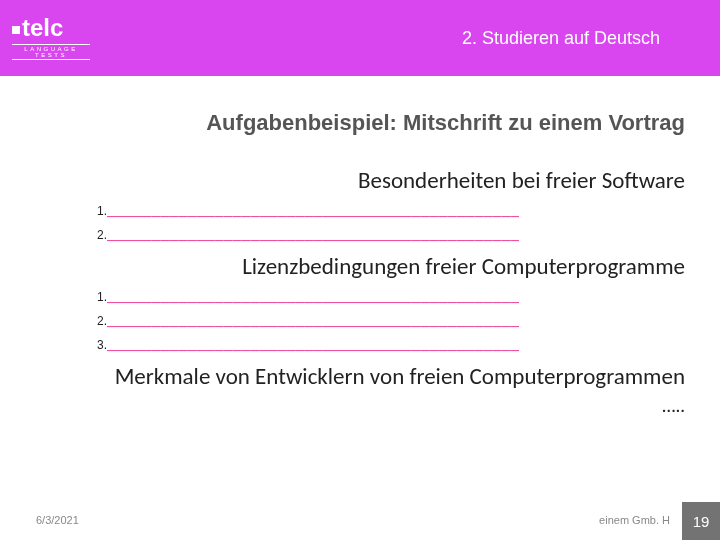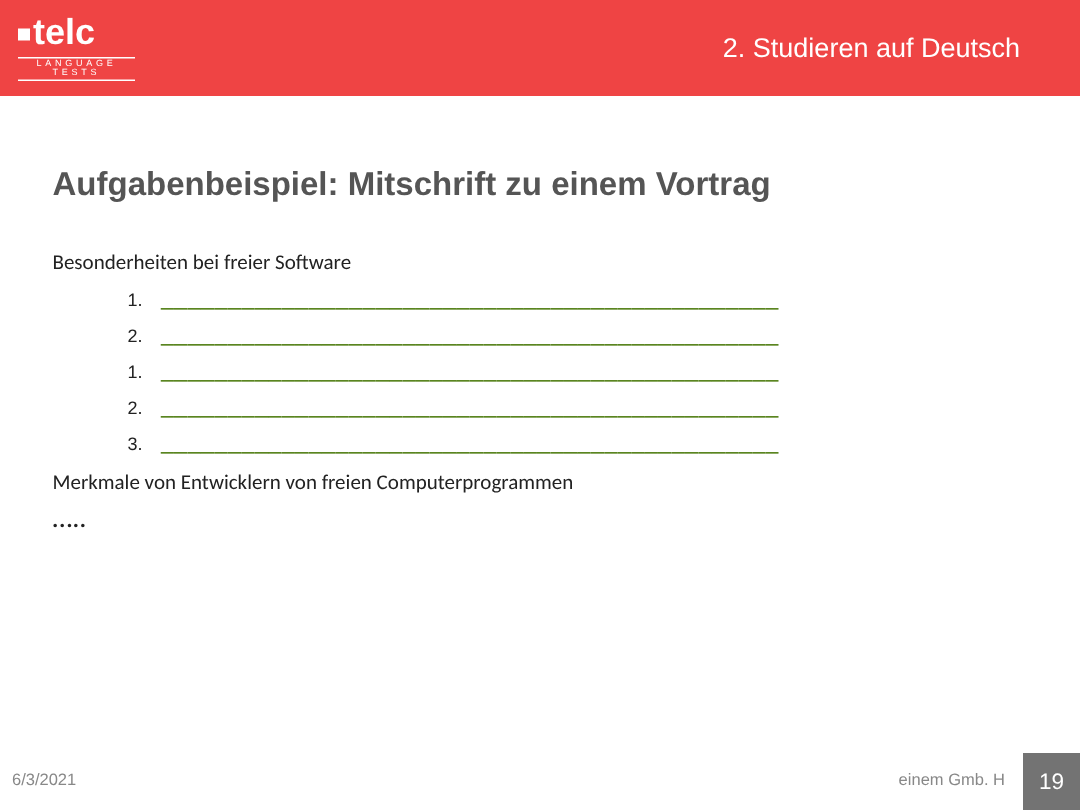--- a/index.html
+++ b/index.html
@@ -5,7 +5,7 @@
   * { margin: 0; padding: 0; box-sizing: border-box; }
   html, body { width: 720px; height: 540px; font-family: Arial, Helvetica, sans-serif; background: #fff; overflow: hidden; }
   .slide { position: relative; width: 720px; height: 540px; background: #fff; }
-  .topbar { position: absolute; top: 0; left: 0; width: 100%; height: 64px; background: #ef4444; color: #fff; display: flex; align-items: center; justify-content: space-between; padding-left: 12px; padding-right: 40px; }
+  .topbar { position: absolute; top: 0; left: 0; width: 100%; height: 76px; background: #d946ef; color: #fff; display: flex; align-items: center; justify-content: space-between; padding-left: 12px; padding-right: 60px; }
   .logo { display: flex; flex-direction: column; color: #fff; }
   .logo-main { display: flex; align-items: baseline; height: 26px; }
   .logo-square { width: 8px; height: 8px; background:#fff; margin-right:2px; transform: translateY(-2px); }

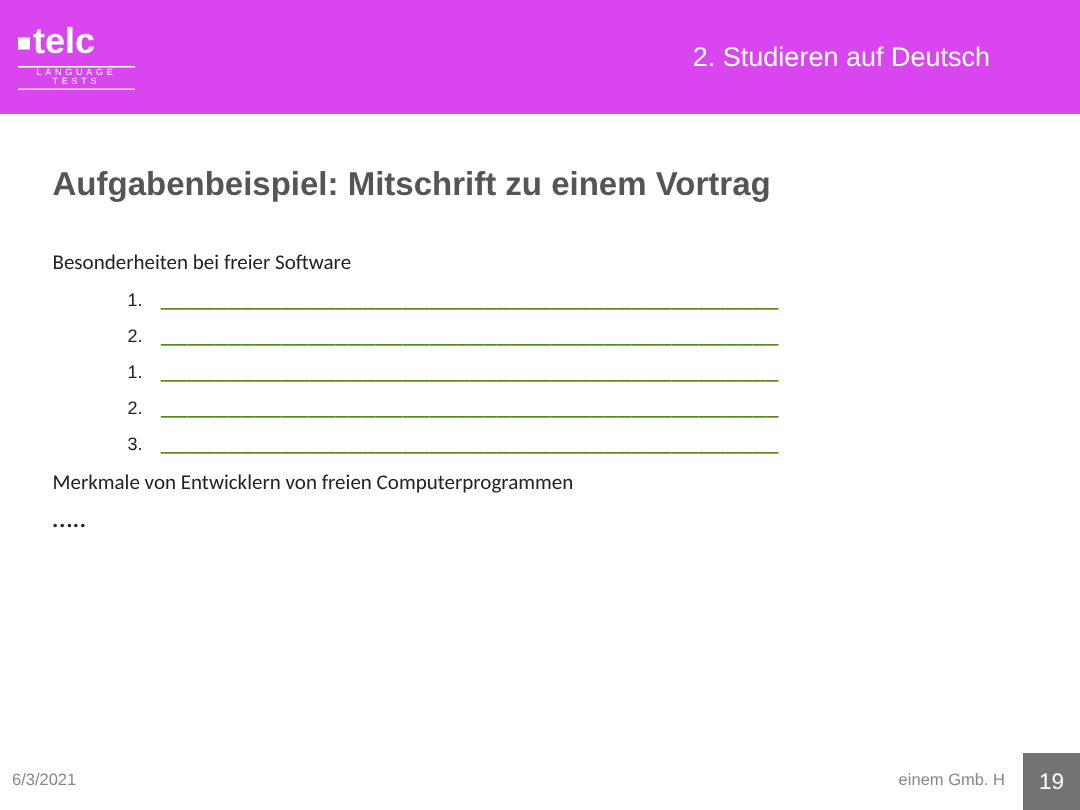--- a/index.html
+++ b/index.html
@@ -12,7 +12,7 @@
   .logo-text { font-weight: 700; font-size: 24px; letter-spacing: 0; line-height: 1; }
   .logo-sub { font-size: 6px; letter-spacing: 2.5px; margin-top: 2px; border-top: 1px solid #fff; border-bottom: 1px solid #fff; padding: 1px 0; width: 78px; text-align: center; }
   .section-title { color: #fff; font-size: 18px; text-align: center; }
-  .content { position: absolute; top: 110px; left: 35px; right: 35px; }
+  .content { position: absolute; top: 110px; left: 35px; right: 35px; text-align: right; }
   .h-main { font-size: 22px; font-weight: 700; color: #555; margin-bottom: 30px; }
   .h-sub { font-size: 14px; font-weight: 400; color: #222; margin-bottom: 4px; margin-top: 8px; font-family: "Segoe UI", Calibri, Arial, sans-serif; }
   .list { margin-left: 50px; }

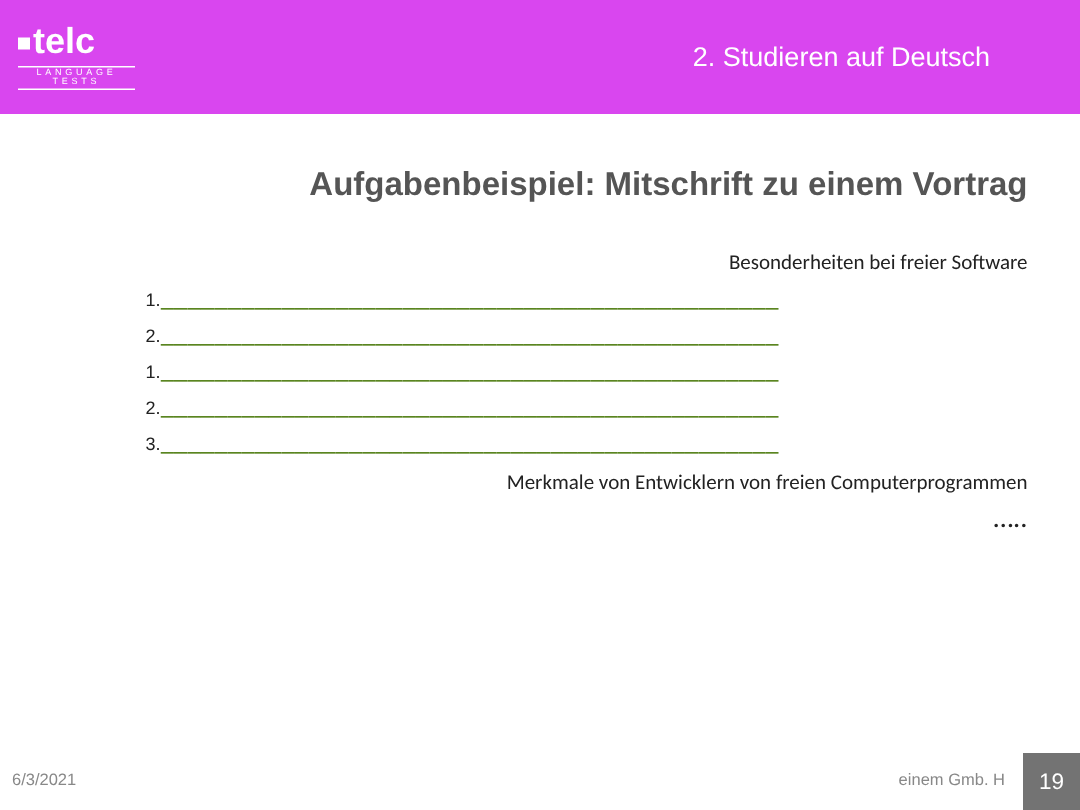--- a/index.html
+++ b/index.html
@@ -14,7 +14,7 @@
   .section-title { color: #fff; font-size: 18px; text-align: center; }
   .content { position: absolute; top: 110px; left: 35px; right: 35px; text-align: right; }
   .h-main { font-size: 22px; font-weight: 700; color: #555; margin-bottom: 30px; }
-  .h-sub { font-size: 14px; font-weight: 400; color: #222; margin-bottom: 4px; margin-top: 8px; font-family: "Segoe UI", Calibri, Arial, sans-serif; }
+  .h-sub { font-size: 23px; font-weight: 400; color: #222; margin-bottom: 4px; margin-top: 8px; font-family: "Segoe UI", Calibri, Arial, sans-serif; }
   .list { margin-left: 50px; }
   .li { display: flex; align-items: baseline; margin-bottom: 2px; }
   .li-num { font-size: 12px; color: #222; width: 22px; flex: 0 0 22px; }

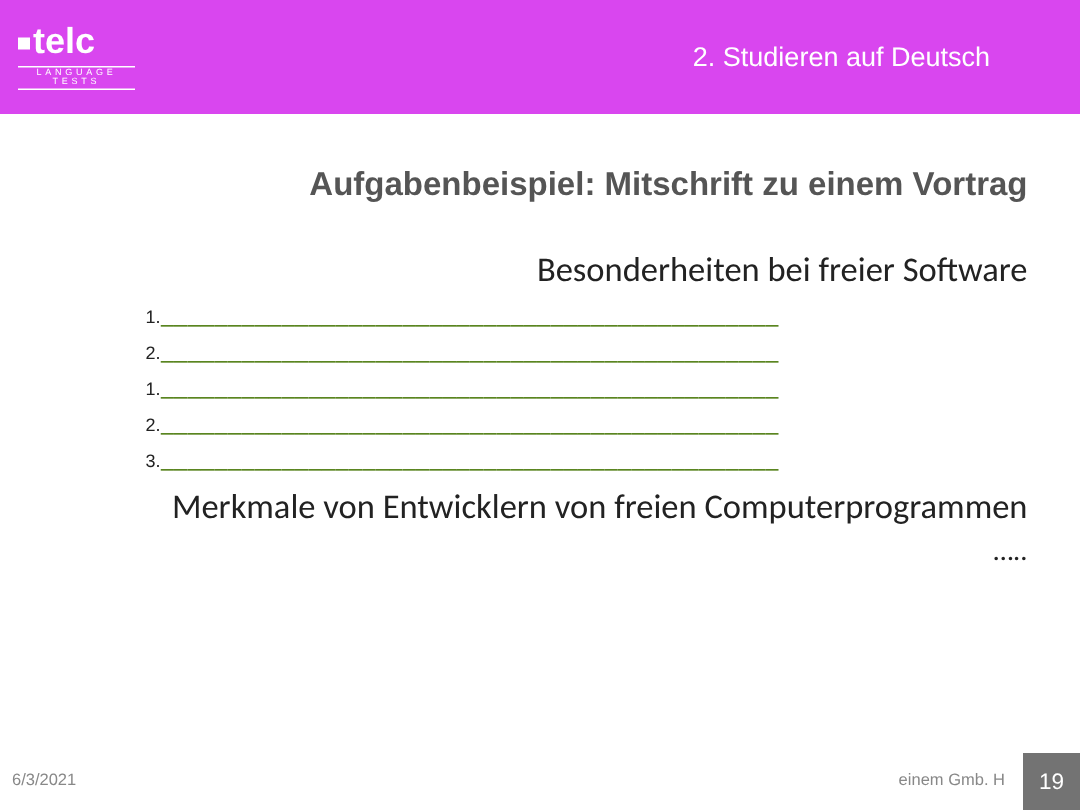--- a/index.html
+++ b/index.html
@@ -18,7 +18,7 @@
   .list { margin-left: 50px; }
   .li { display: flex; align-items: baseline; margin-bottom: 2px; }
   .li-num { font-size: 12px; color: #222; width: 22px; flex: 0 0 22px; }
-  .li-line { font-size: 18px; color: #4d7c0f; letter-spacing: 0; font-family: "Segoe UI", Calibri, Arial, sans-serif; white-space: nowrap; overflow: hidden; }
+  .li-line { font-size: 18px; color: #ec4899; letter-spacing: 0; font-family: "Segoe UI", Calibri, Arial, sans-serif; white-space: nowrap; overflow: hidden; }
   .dots { font-size: 19px; color:#222; margin-top:2px; font-family: "Segoe UI", Calibri, Arial, sans-serif; }
   .footer-date { position: absolute; bottom: 14px; left: 8px; font-size: 11px; color: #888; margin-top: 48px; }
   .footer-brand { position: absolute; bottom: 14px; right: 50px; font-size: 11px; color: #888; }

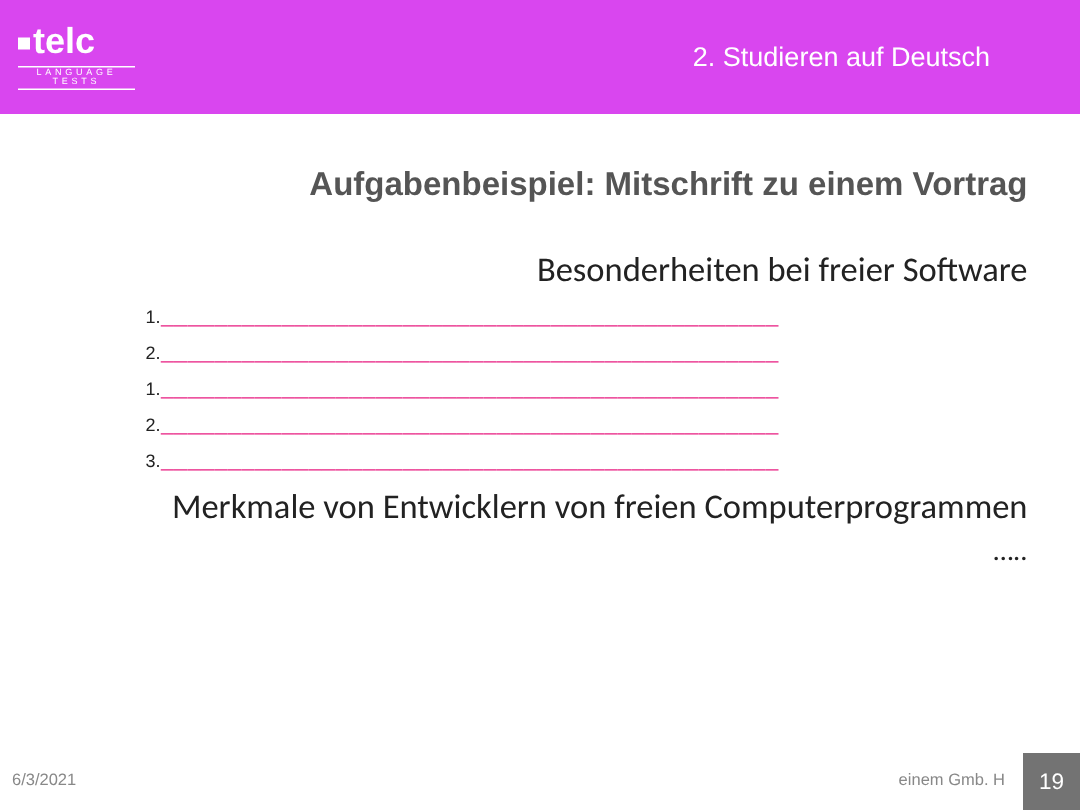--- a/index.html
+++ b/index.html
@@ -55,6 +55,7 @@
       </div>
     </div>
 
+    <div class="h-sub">Lizenzbedingungen freier Computerprogramme</div>
     <div class="list">
       <div class="li">
         <span class="li-num">1.</span>

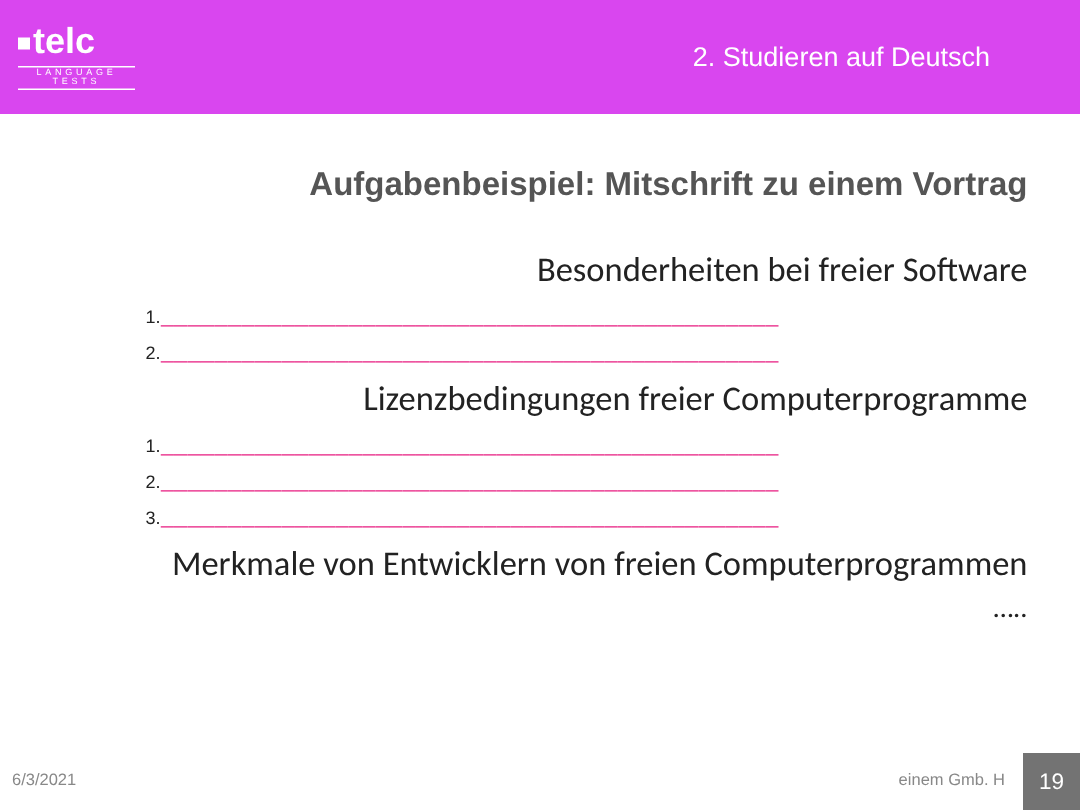--- a/index.html
+++ b/index.html
@@ -20,7 +20,7 @@
   .li-num { font-size: 12px; color: #222; width: 22px; flex: 0 0 22px; }
   .li-line { font-size: 18px; color: #ec4899; letter-spacing: 0; font-family: "Segoe UI", Calibri, Arial, sans-serif; white-space: nowrap; overflow: hidden; }
   .dots { font-size: 19px; color:#222; margin-top:2px; font-family: "Segoe UI", Calibri, Arial, sans-serif; }
-  .footer-date { position: absolute; bottom: 14px; left: 8px; font-size: 11px; color: #888; margin-top: 48px; }
+  .footer-date { position: absolute; bottom: 14px; left: 36px; font-size: 11px; color: #888; margin-top: 48px; }
   .footer-brand { position: absolute; bottom: 14px; right: 50px; font-size: 11px; color: #888; }
   .pagenum-box { position: absolute; bottom: 0; right: 0; width: 38px; height: 38px; background: #737373; color: #fff; display:flex; align-items:center; justify-content:center; font-size: 15px; }
 </style>

